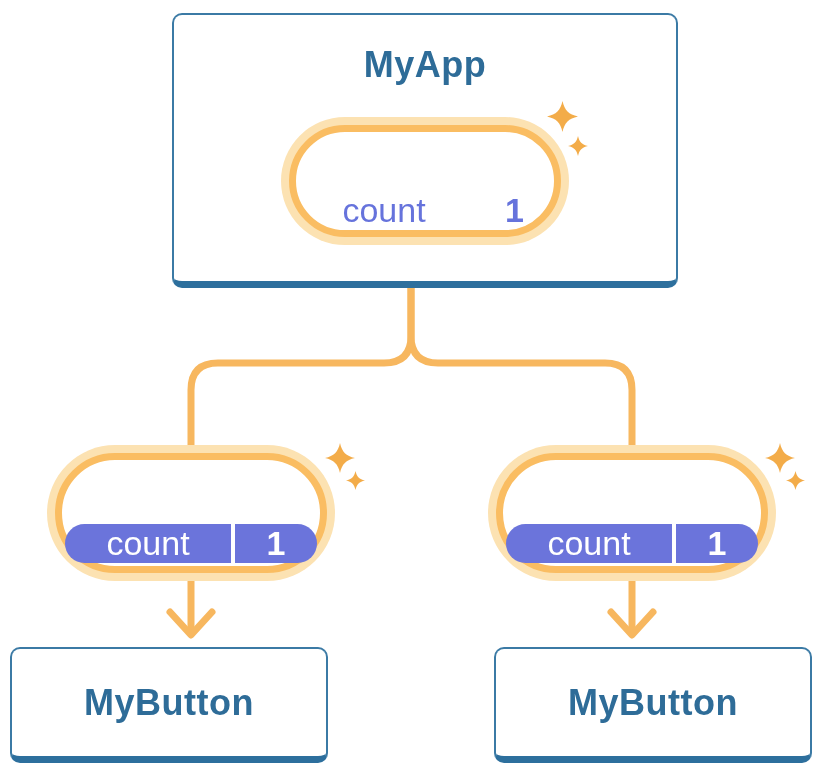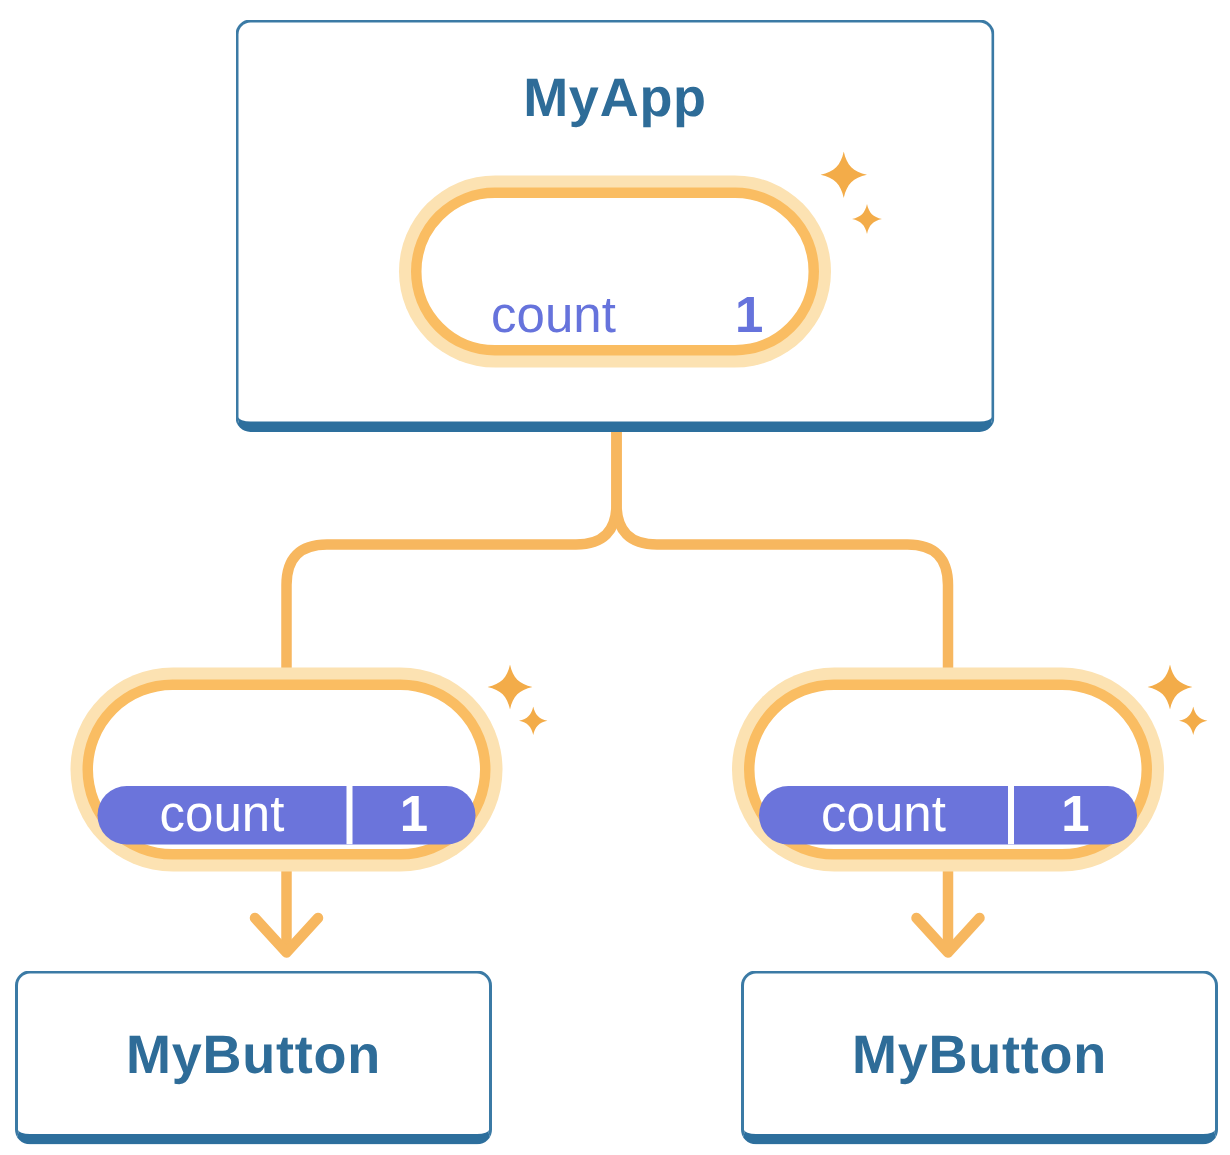--- a/index.html
+++ b/index.html
@@ -32,7 +32,7 @@
     border-radius:10px;
     display:flex;flex-direction:column;align-items:center;
   }
-  .card-root{left:157px;top:13px;width:506px;height:275px;padding-top:28px;}
+  .card-root{left:172px;top:13px;width:506px;height:275px;padding-top:28px;}
   .card-child{justify-content:center;width:318px;height:116px;top:647px;}
   .card-child-left{left:10px;}
   .card-child-right{left:494px;}

